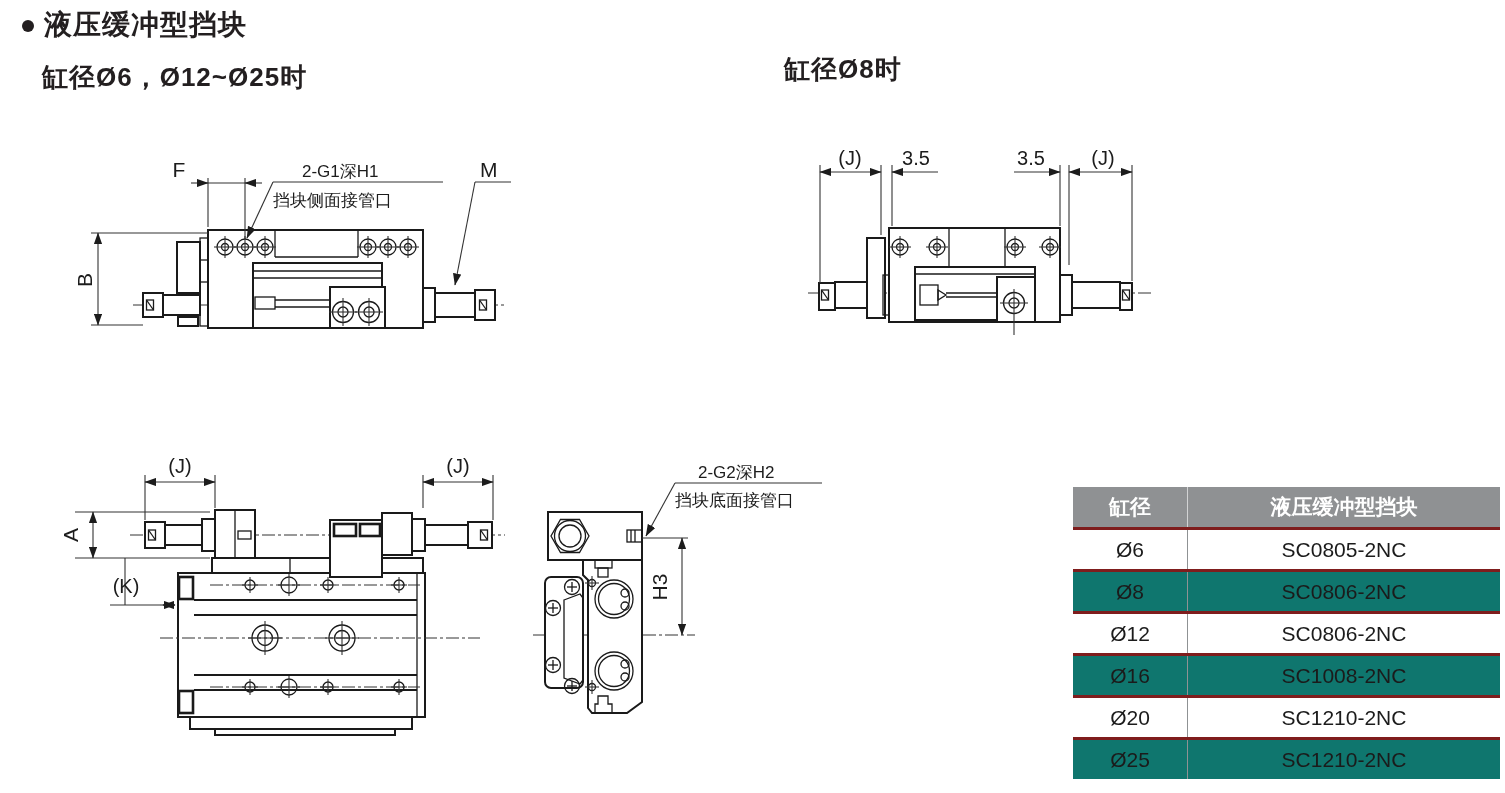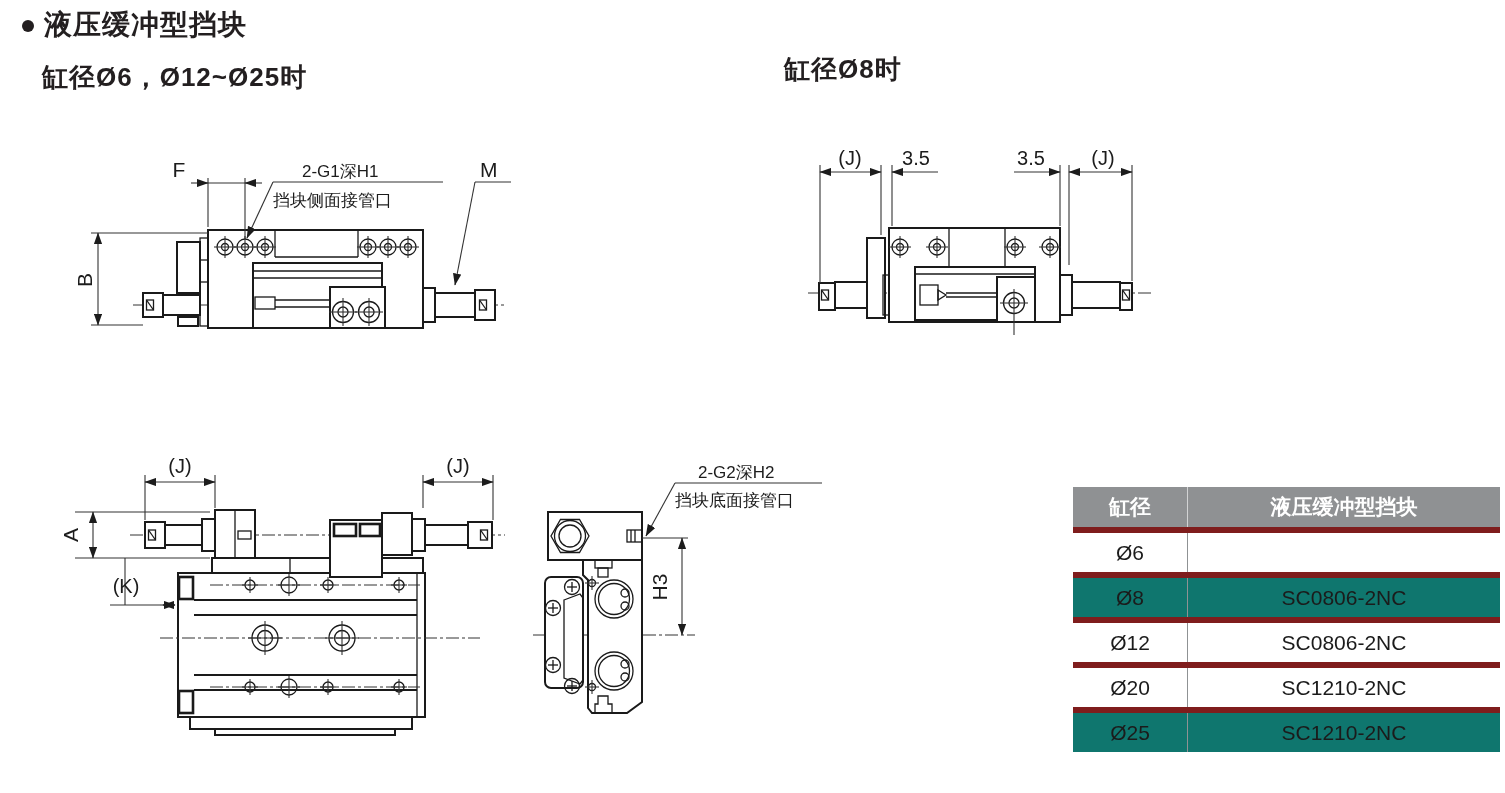--- a/index.html
+++ b/index.html
@@ -30,7 +30,7 @@
   .tbl{left:1073px;top:487px;width:427px;}
   .thead{display:flex;height:40px;background:#8F9193;}
   .th{color:#fff;font-weight:700;font-size:21px;display:flex;align-items:center;justify-content:center;}
-  .tr{display:flex;height:39px;border-top:6px solid #7f1d1d;background:#fff;}
+  .tr{display:flex;height:39px;border-top:3px solid #7f1d1d;background:#fff;}
   .tr.alt{background:#0f766e;}
   .td{font-size:21px;color:#1b1b1b;display:flex;align-items:center;justify-content:center;}
   .c1{width:114px;flex:0 0 114px;}

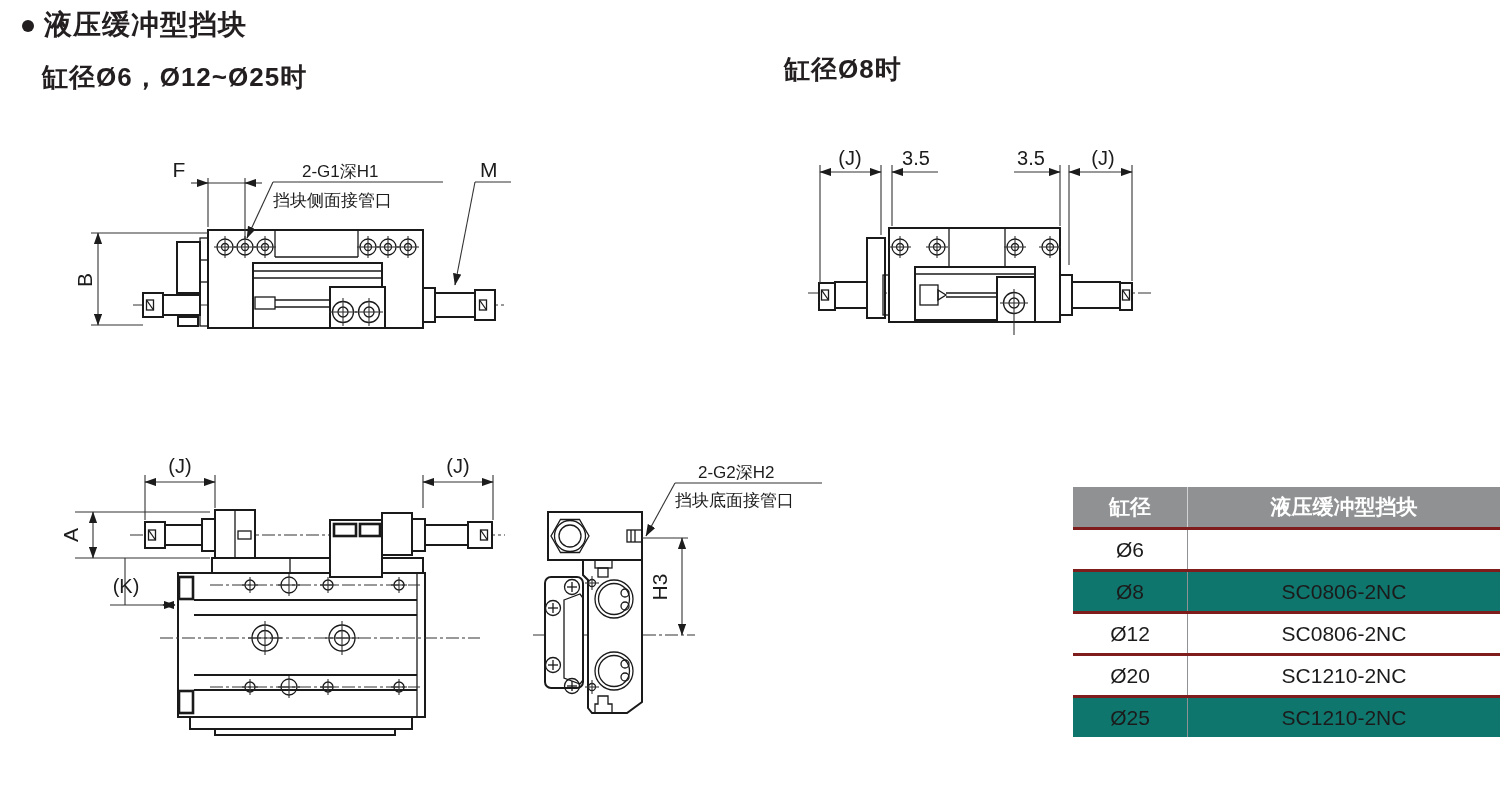--- a/index.html
+++ b/index.html
@@ -334,6 +334,7 @@
   </div>
   <div class="tr">
     <div class="td c1">Ø6</div>
+    <div class="td c2">SC0805-2NC</div>
   </div>
   <div class="tr alt">
     <div class="td c1">Ø8</div>

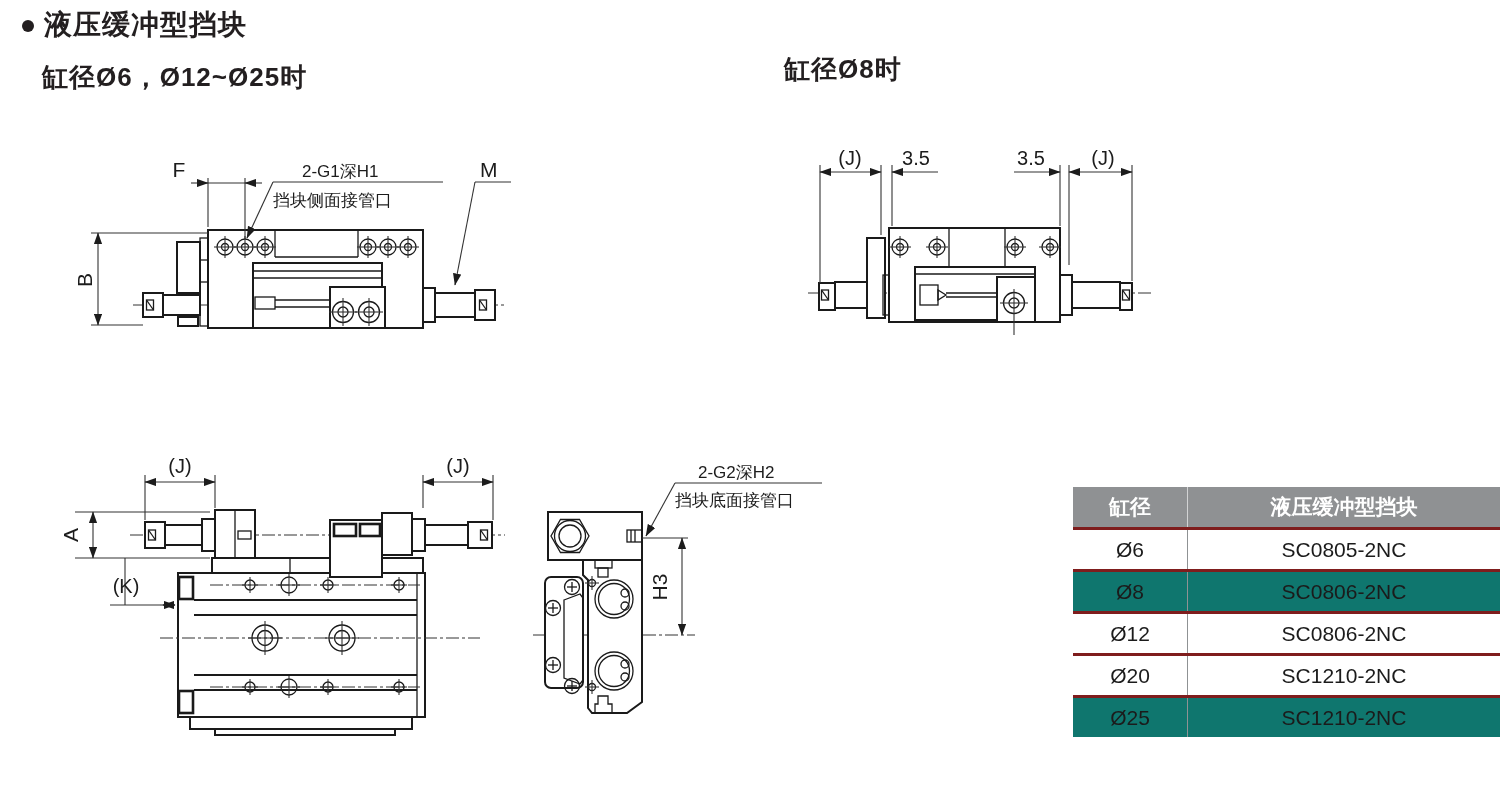--- a/index.html
+++ b/index.html
@@ -344,6 +344,10 @@
     <div class="td c1">Ø12</div>
     <div class="td c2">SC0806-2NC</div>
   </div>
+  <div class="tr alt">
+    <div class="td c1">Ø16</div>
+    <div class="td c2">SC1008-2NC</div>
+  </div>
   <div class="tr">
     <div class="td c1">Ø20</div>
     <div class="td c2">SC1210-2NC</div>

